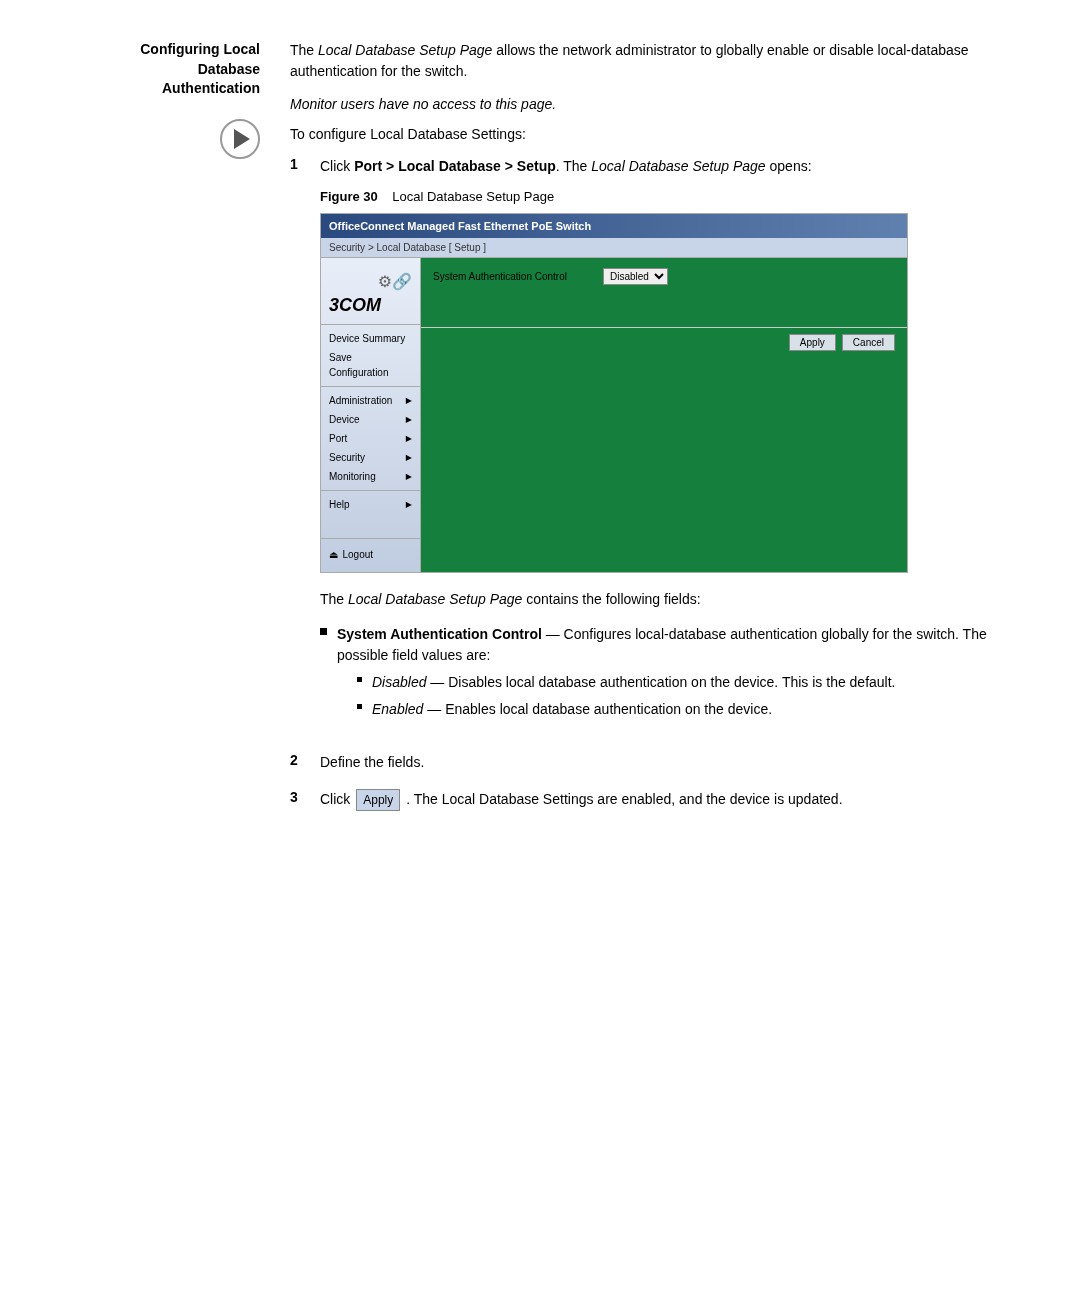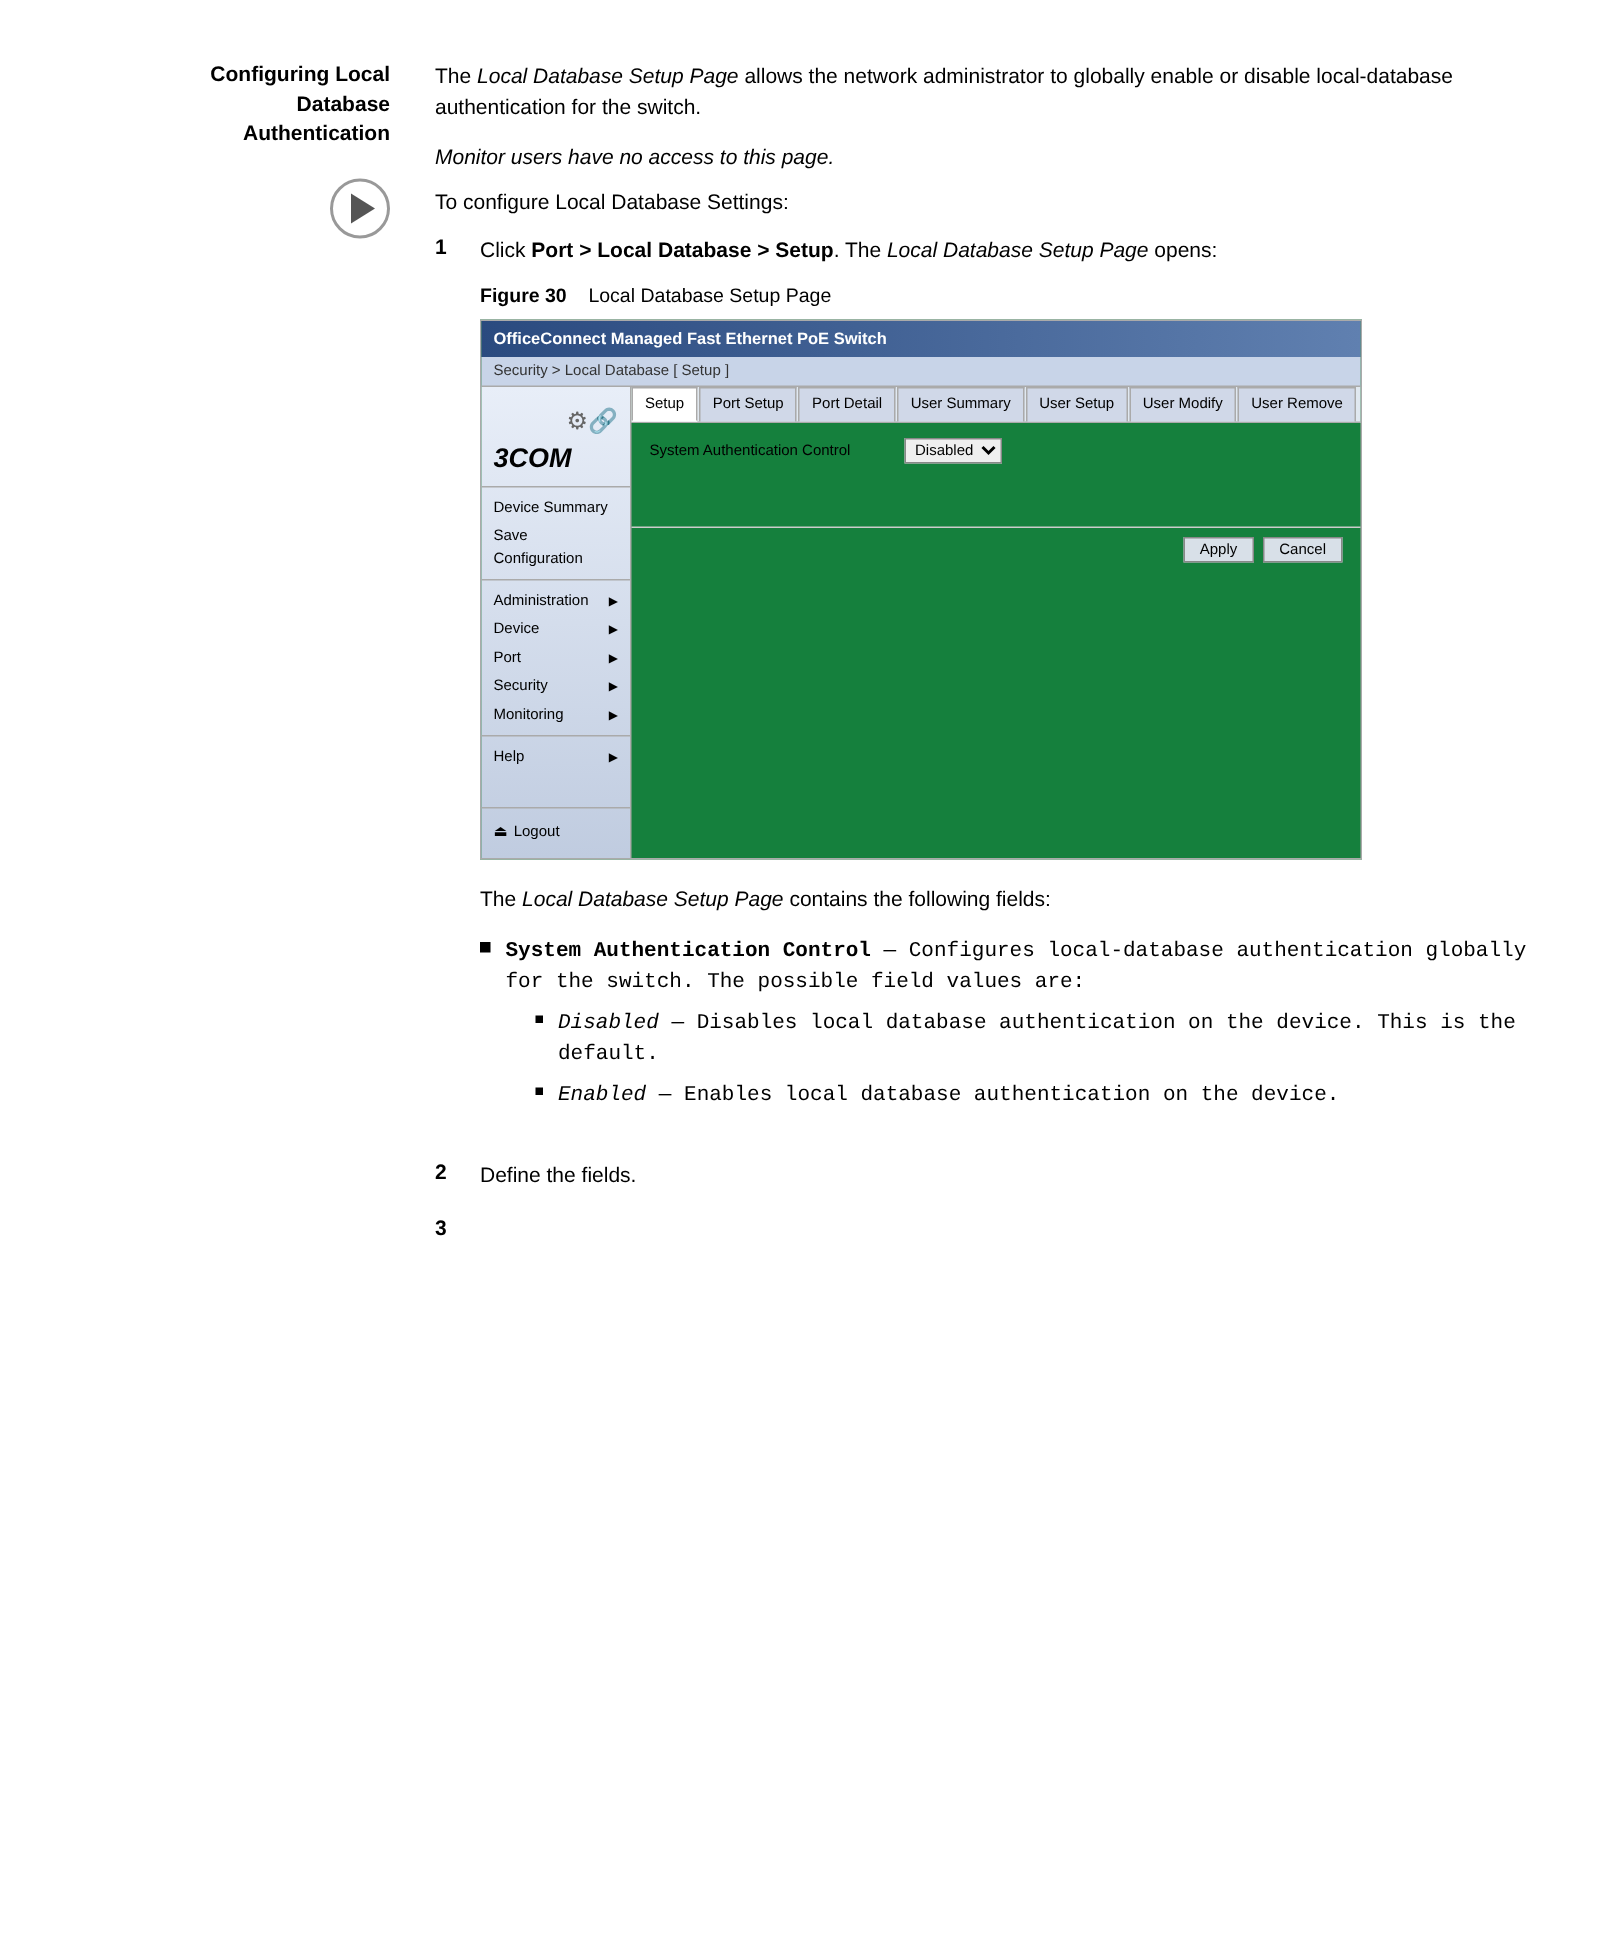--- a/index.html
+++ b/index.html
@@ -475,15 +475,6 @@
 
                 <div class="switch-main">
 
-                  <div class="tab-bar">
-                    <div class="tab-item active">Setup</div>
-                    <div class="tab-item">Port Setup</div>
-                    <div class="tab-item">Port Detail</div>
-                    <div class="tab-item">User Summary</div>
-                    <div class="tab-item">User Setup</div>
-                    <div class="tab-item">User Modify</div>
-                    <div class="tab-item">User Remove</div>
-                  </div>
 
                   <div class="main-content-area">
                     <div class="form-row">

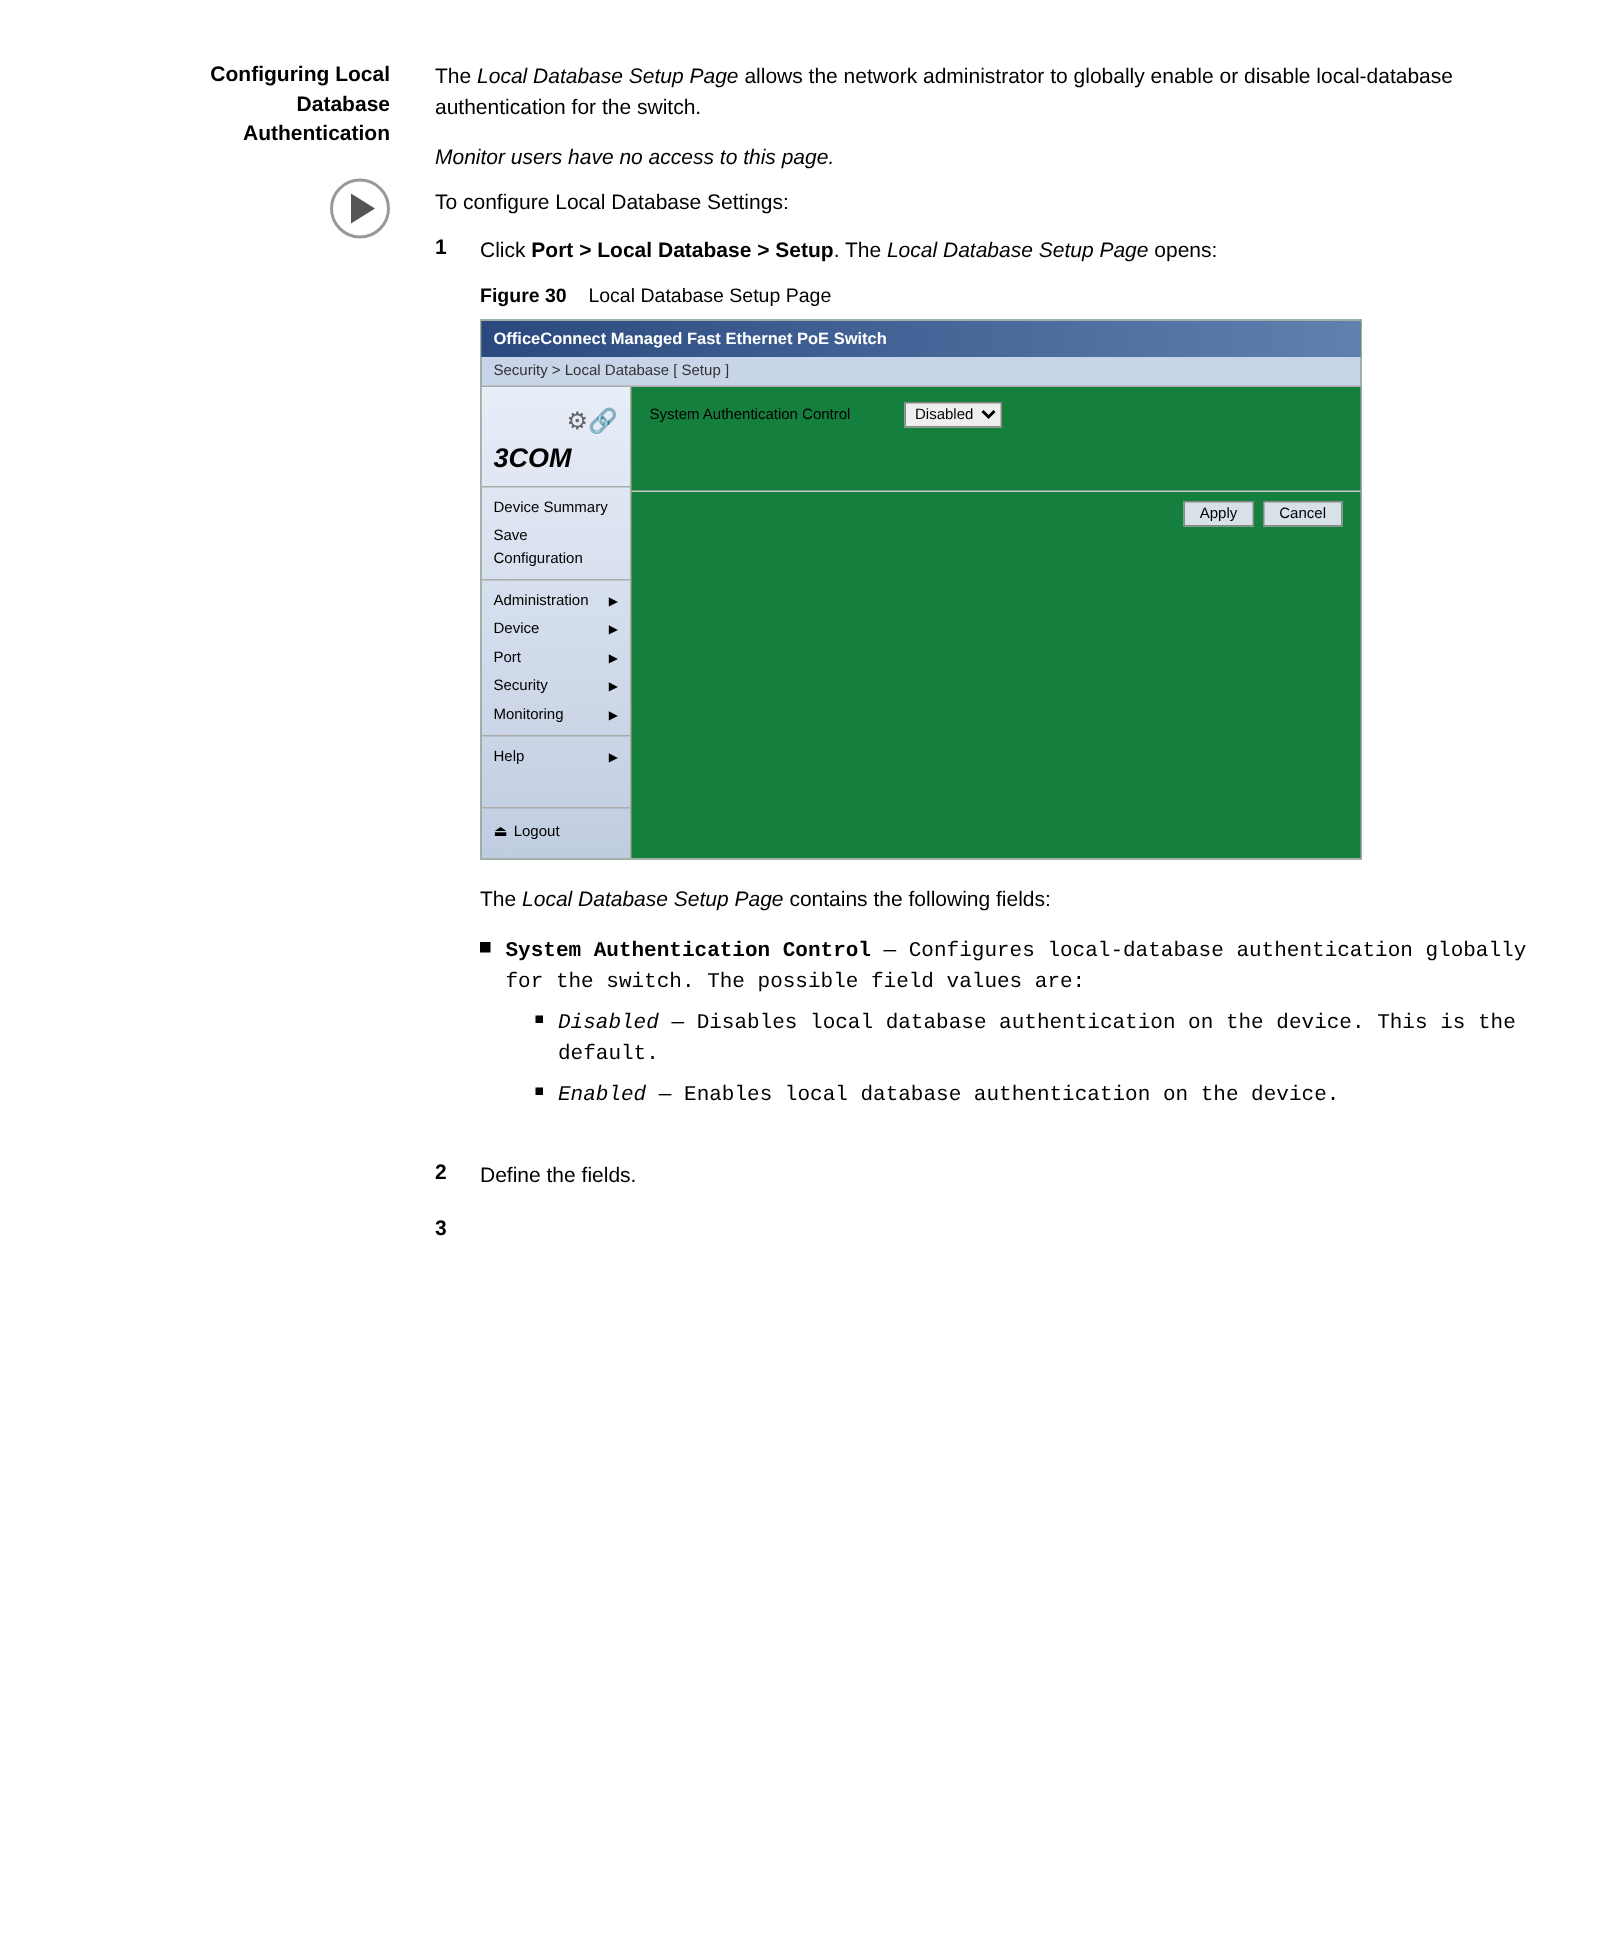--- a/index.html
+++ b/index.html
@@ -320,7 +320,6 @@
       gap: 10px;
       margin-bottom: 8px;
       align-items: flex-start;
-      font-family: Liberation Mono, monospace;
     }
 
     .bullet-square {

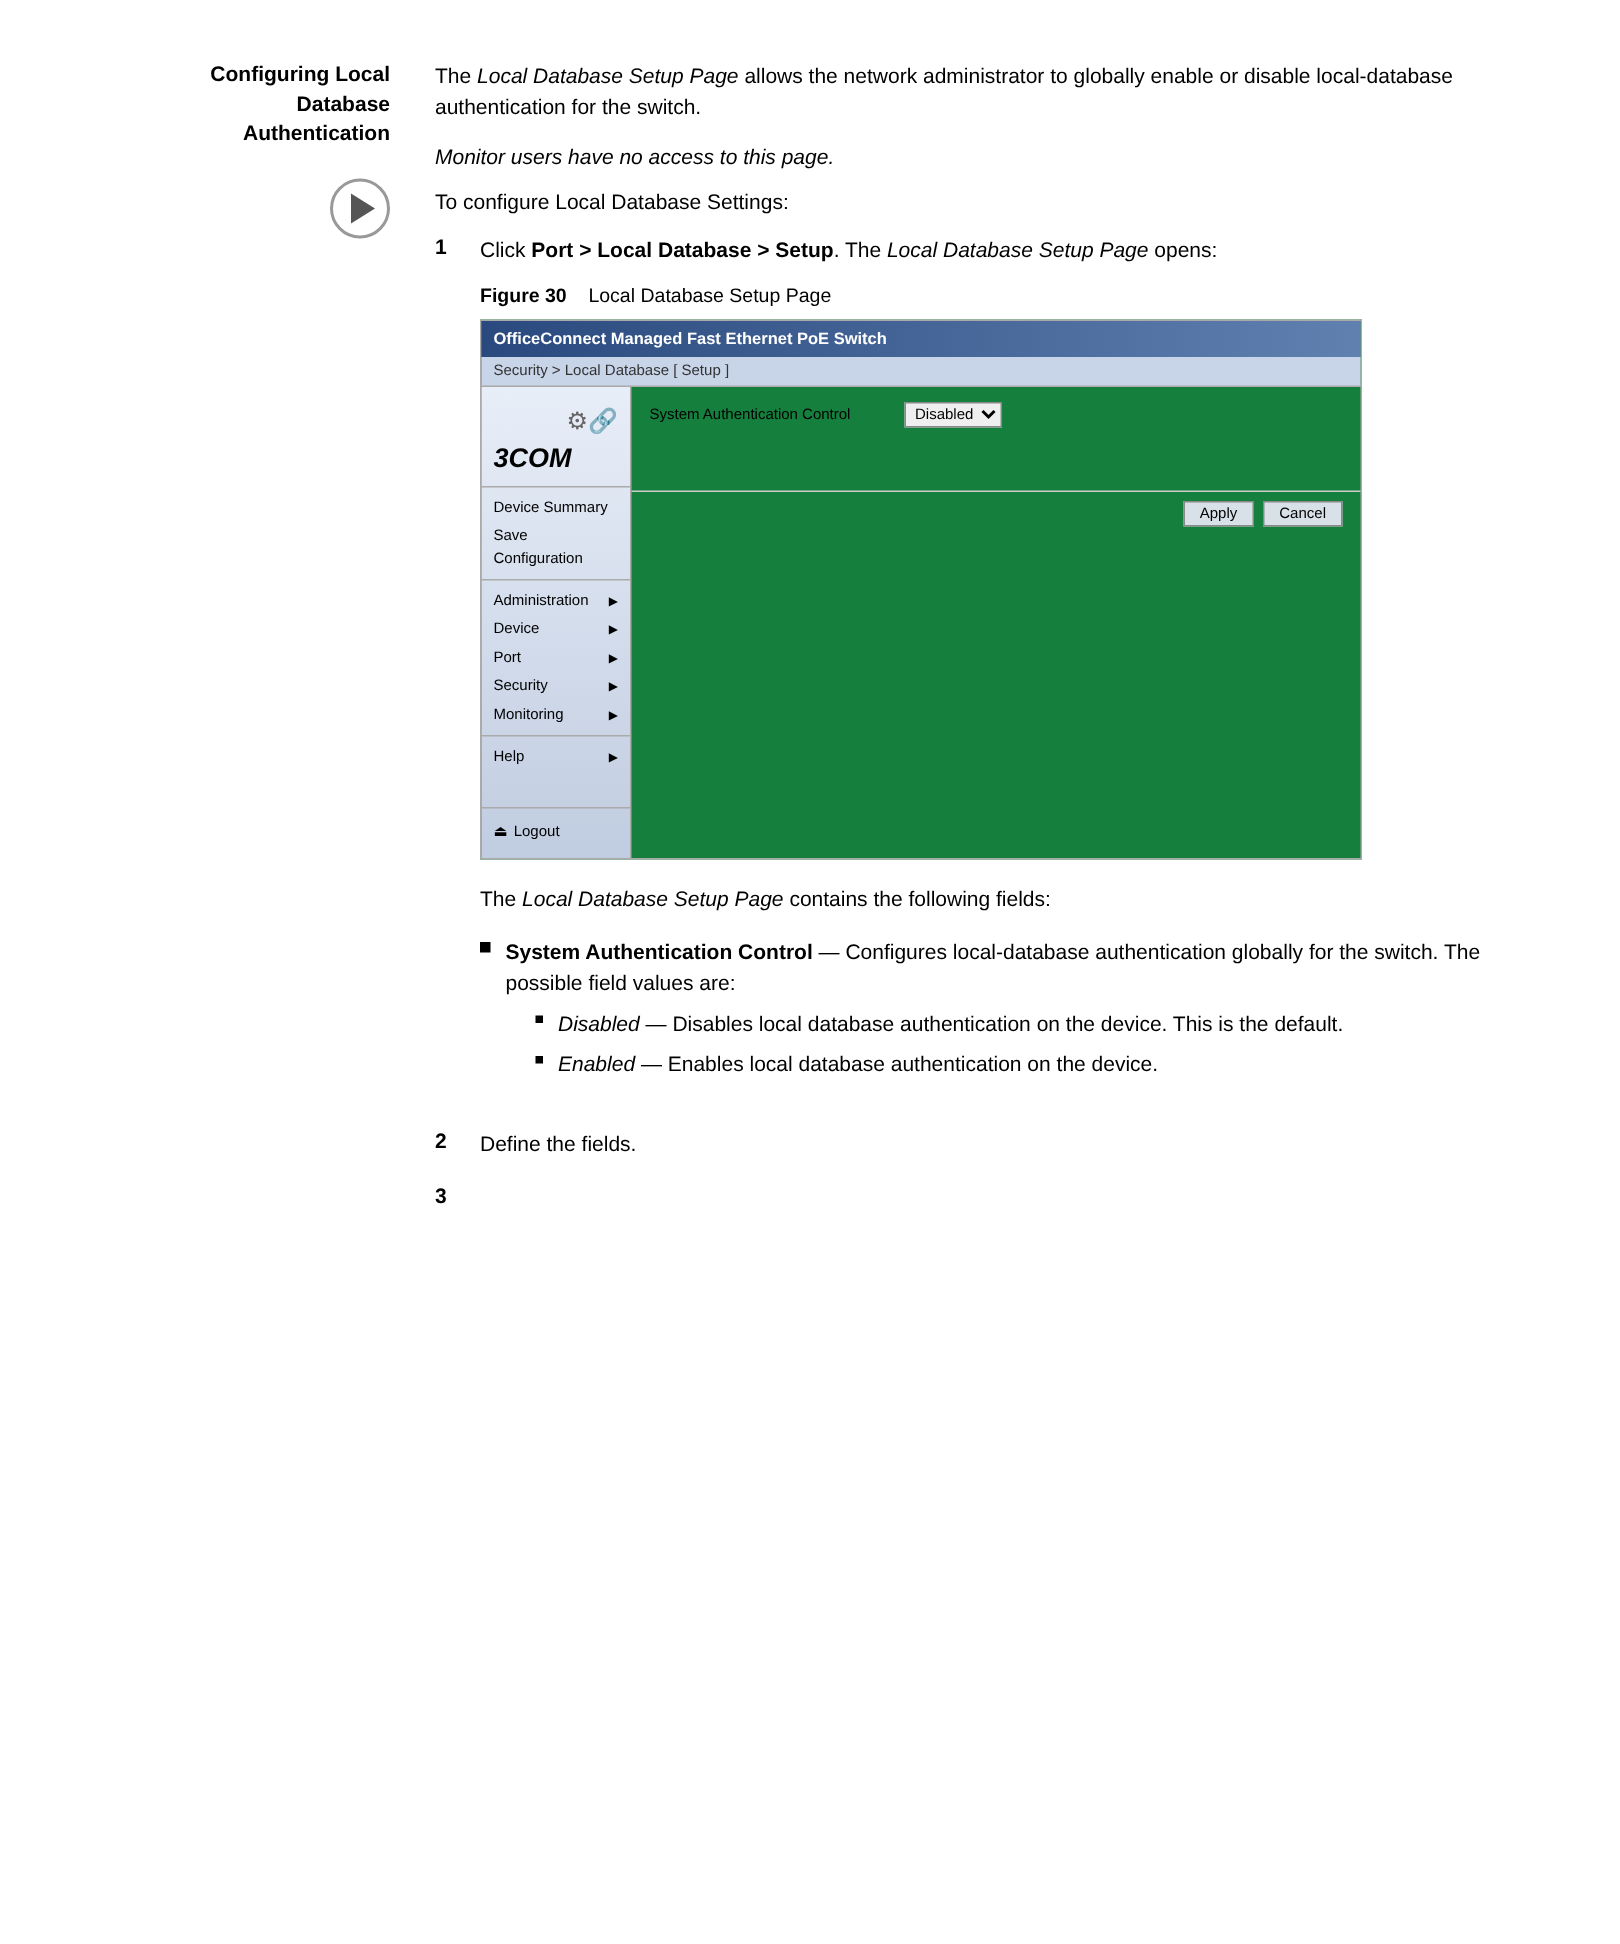--- a/index.html
+++ b/index.html
@@ -534,6 +534,9 @@
 
       <div class="numbered-item">
         <span class="num">3</span>
+        <div class="num-content">
+          <span>Click </span><span class="apply-inline">Apply</span><span> . The Local Database Settings are enabled, and the device is updated.</span>
+        </div>
       </div>
 
     </div>

